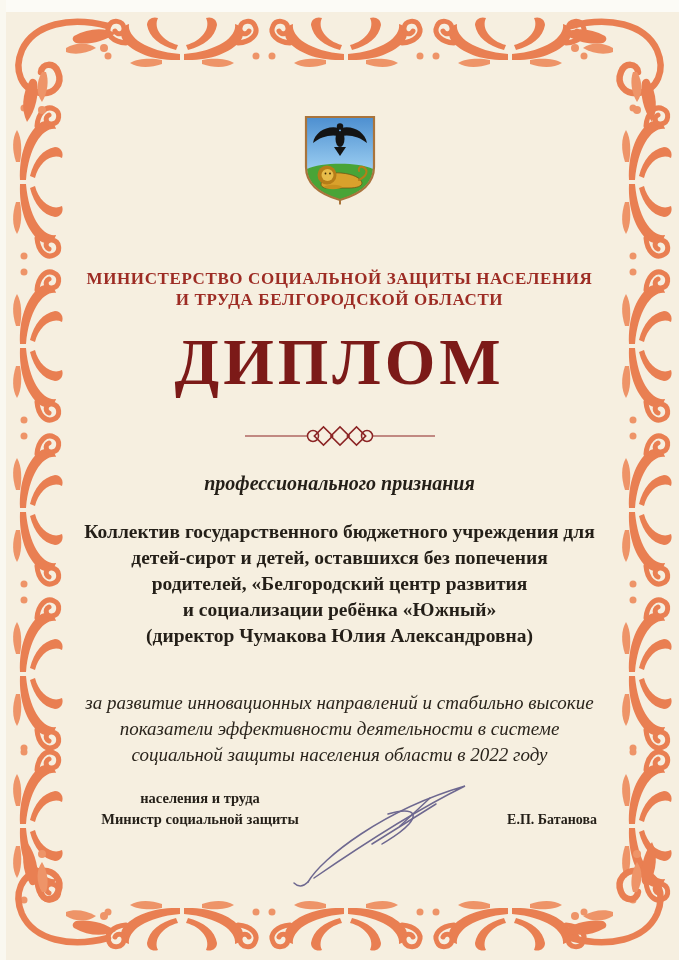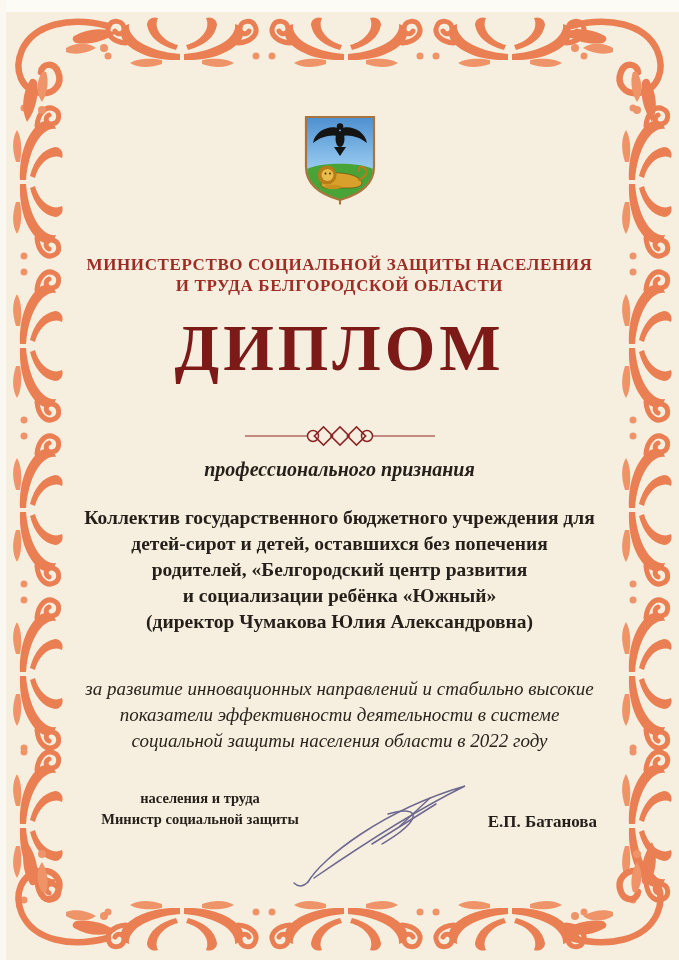--- a/index.html
+++ b/index.html
@@ -12,7 +12,7 @@
   .scan-top  { position:absolute; top:0; left:0; right:0; height:12px; background:#fcfbf6; }
   .scan-left { position:absolute; top:0; left:0; bottom:0; width:6px; background:#faf8f0; }
   .border-svg { position:absolute; left:0; top:0; }
-  .abs-center { position:absolute; left:0; width:100%; text-align:center; }
+  .abs-center { position:absolute; left:0; width:100%; text-align:center;margin-top:14px; }
 
   .ministry {
     top:254px; font-weight:bold; font-size:17px; line-height:21px;

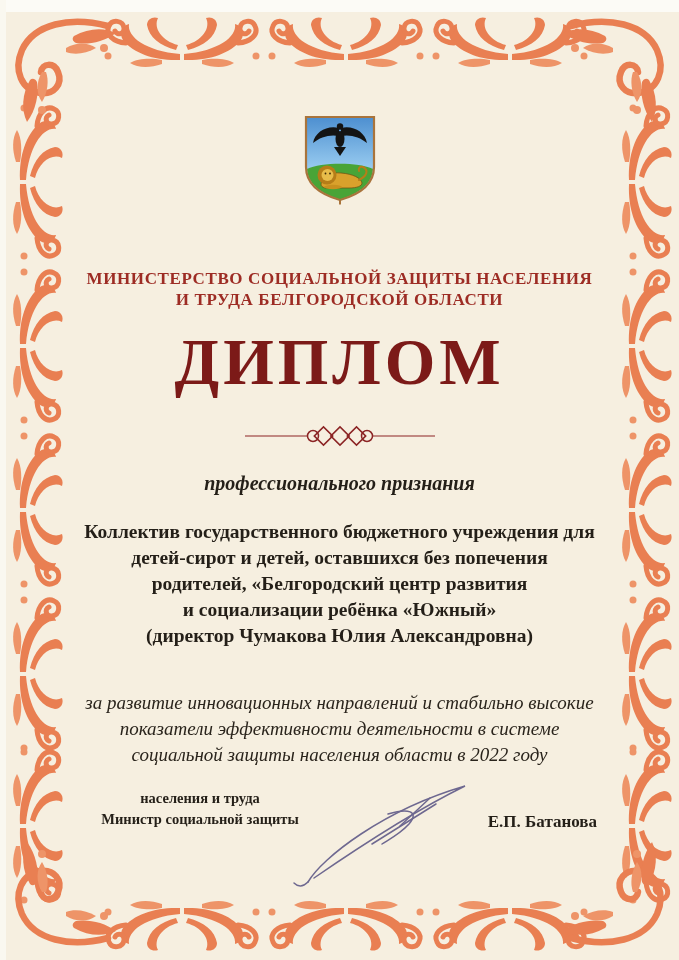--- a/index.html
+++ b/index.html
@@ -39,7 +39,7 @@
   }
   .signer-name {
     position:absolute; right:82px; top:812px;
-    font-weight:bold; font-size:17px; color:#241f18;
+    font-weight:bold; font-size:14px; color:#241f18;
   }
   .signature-svg { position:absolute; left:288px; top:768px; }
   .footer {

